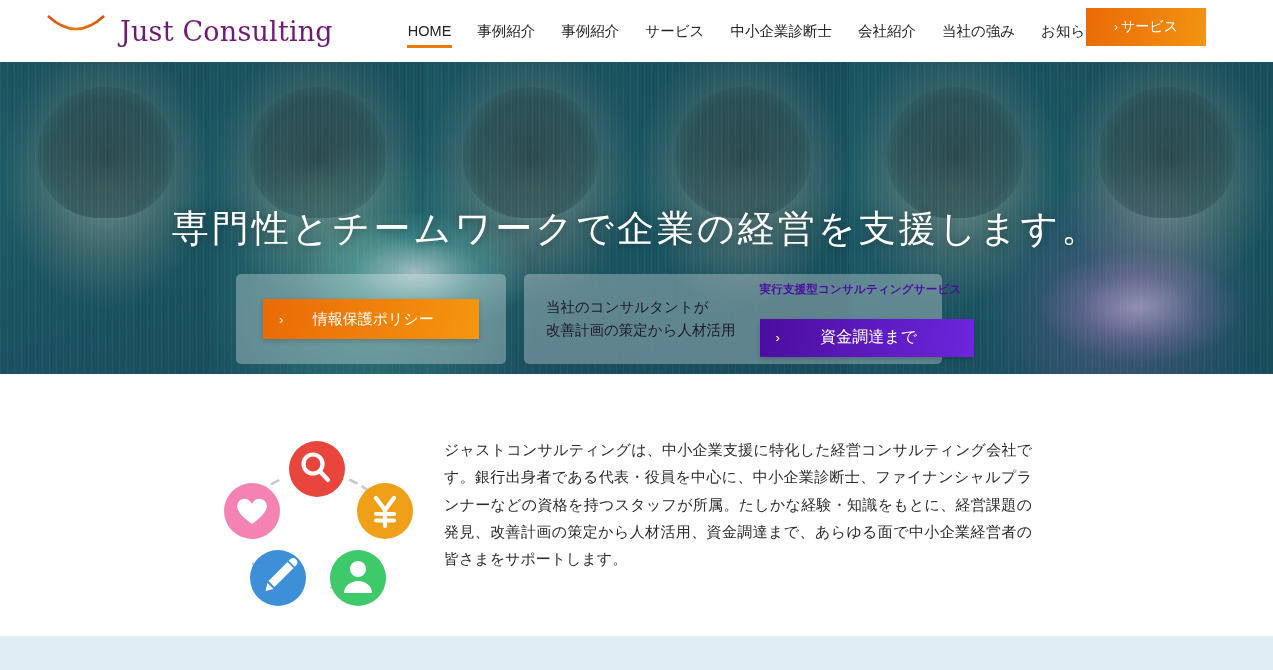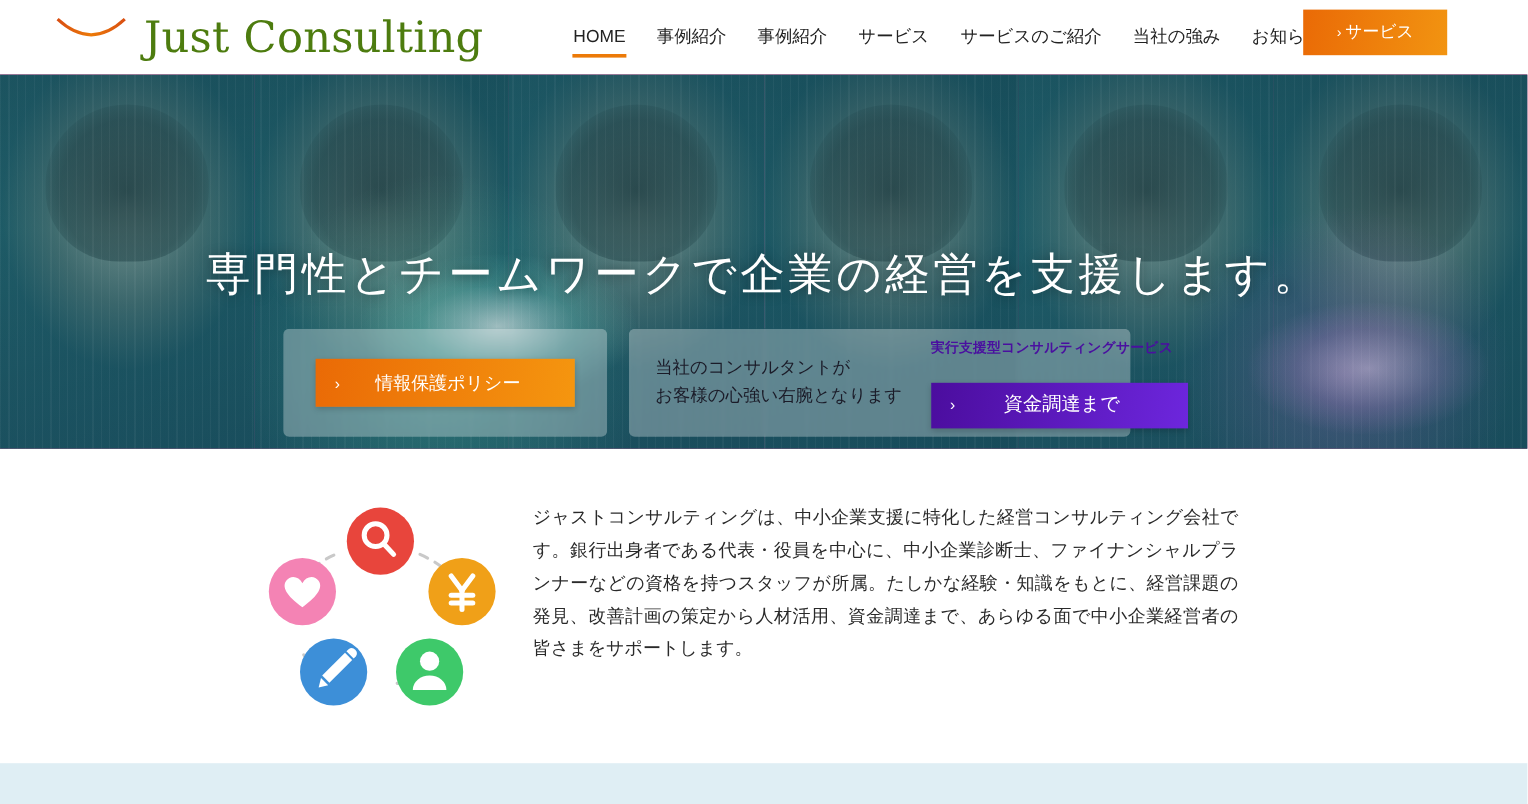--- a/index.html
+++ b/index.html
@@ -37,10 +37,10 @@
     display: block;
   }
   .brand-name {
-    font-size: 36px;
+    font-size: 27px;
     font-weight: 400;
     letter-spacing: 0.2px;
-    color: #4d7c0f;
+    color: #701a75;
     font-family: "DejaVu Serif", "Liberation Serif", serif;
     white-space: nowrap;
   }

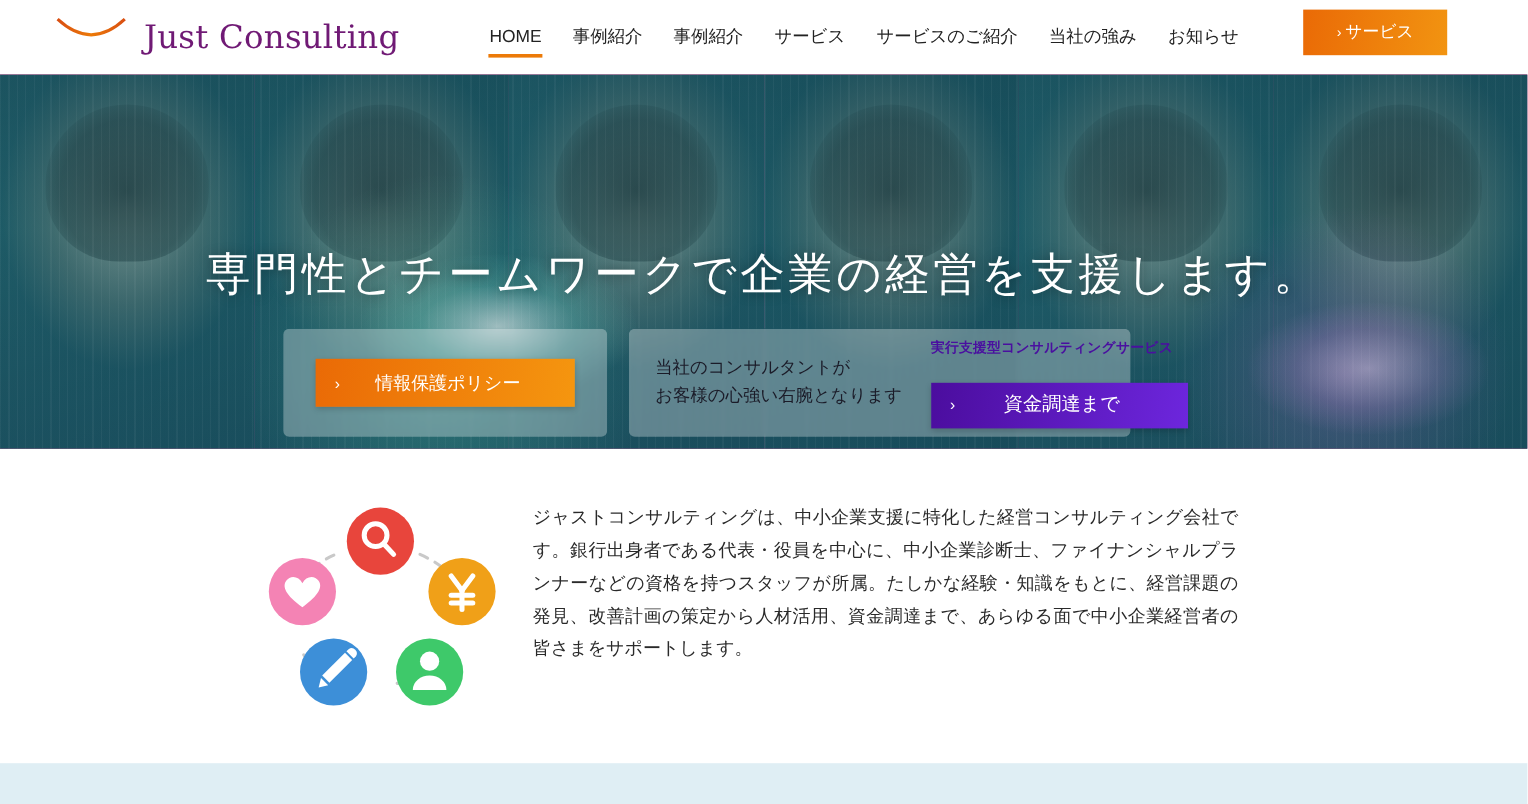--- a/index.html
+++ b/index.html
@@ -318,7 +318,7 @@
     <a class="nav-item" href="#">事例紹介</a>
     <a class="nav-item" href="#">事例紹介</a>
     <a class="nav-item" href="#">サービス</a>
-    <a class="nav-item" href="#">サービスのご紹介</a>
+    <a class="nav-item" href="#">中小企業診断士</a>
     <a class="nav-item" href="#">当社の強み</a>
     <a class="nav-item" href="#">お知らせ</a>
   </nav>

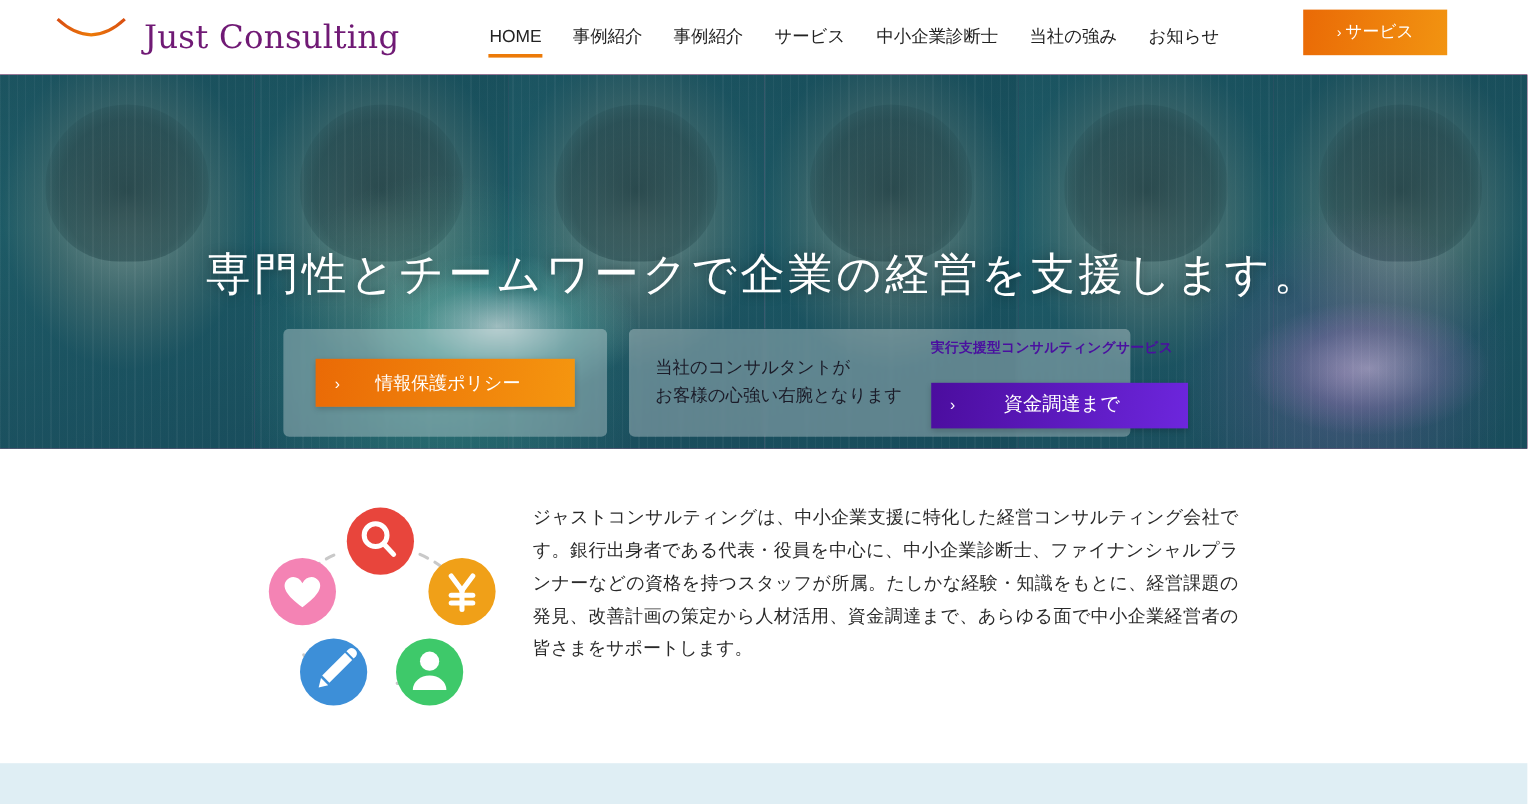--- a/index.html
+++ b/index.html
@@ -319,6 +319,7 @@
     <a class="nav-item" href="#">事例紹介</a>
     <a class="nav-item" href="#">サービス</a>
     <a class="nav-item" href="#">中小企業診断士</a>
+    <a class="nav-item" href="#">会社紹介</a>
     <a class="nav-item" href="#">当社の強み</a>
     <a class="nav-item" href="#">お知らせ</a>
   </nav>

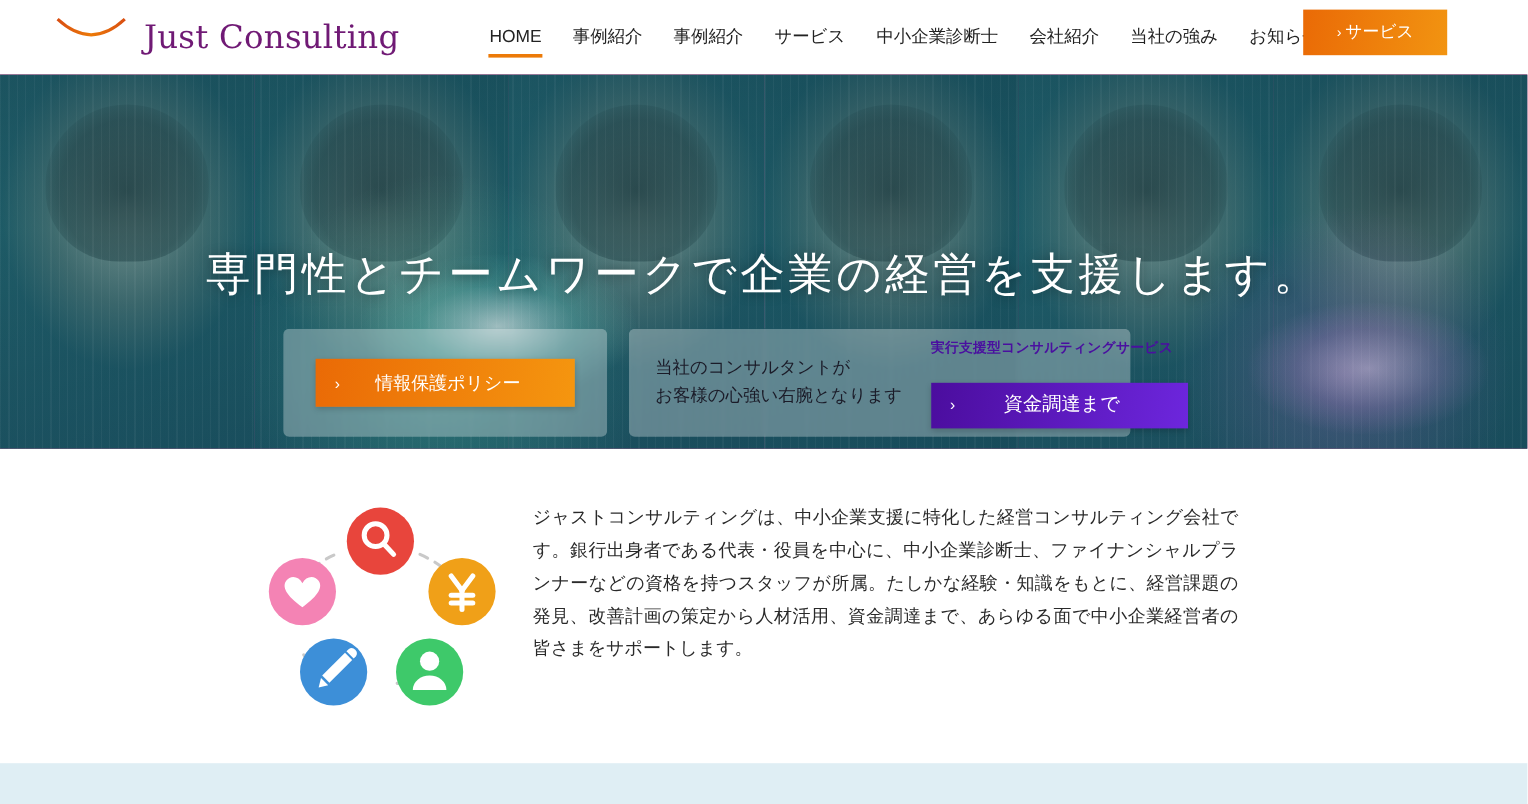--- a/index.html
+++ b/index.html
@@ -99,7 +99,7 @@
     width: 1273px;
     height: 312px;
     overflow: hidden;
-    background: #ec4899;
+    background: #3b82f6;
   }
   .hero-photos {
     position: absolute;

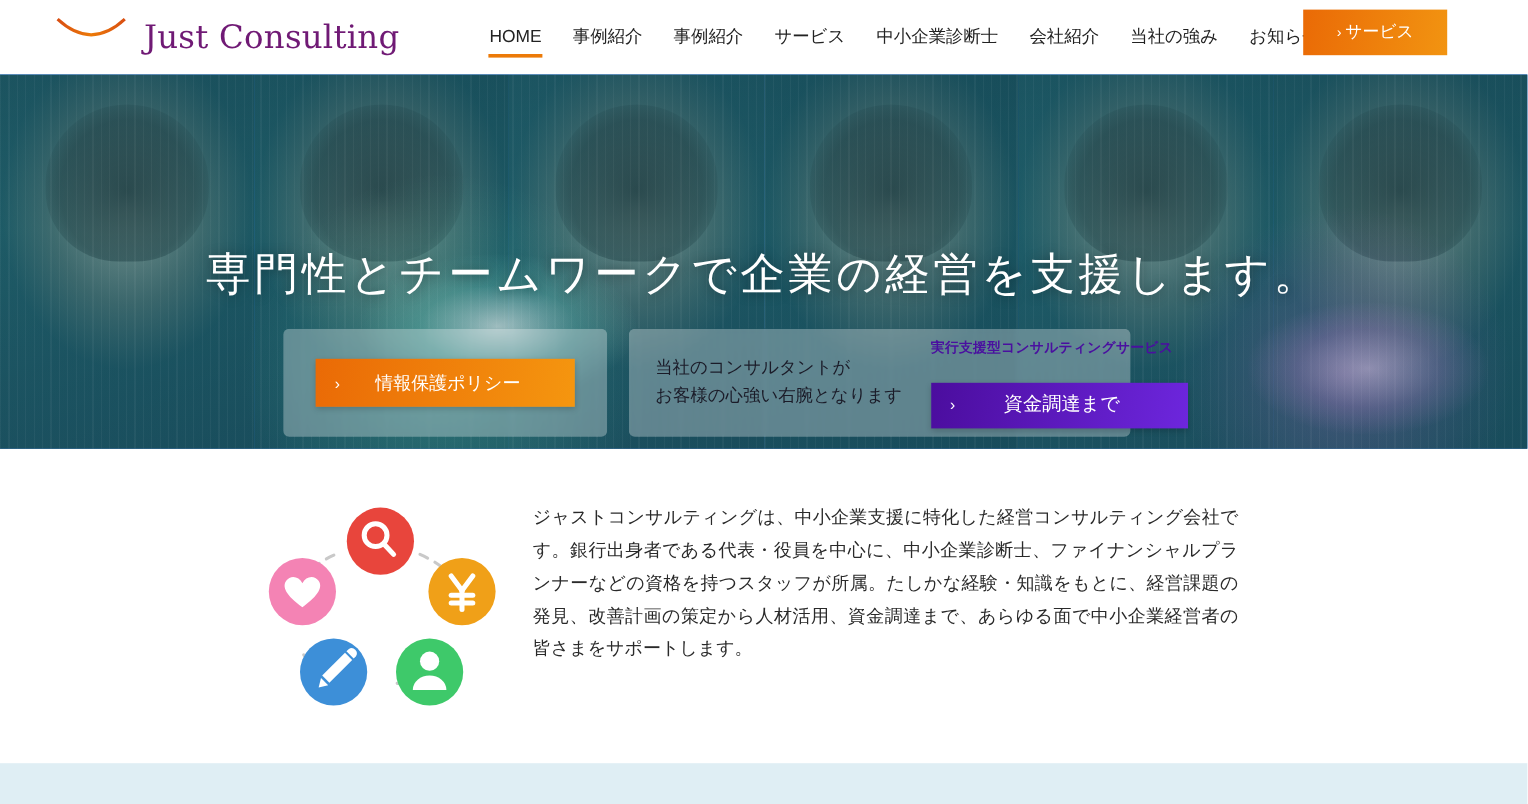--- a/index.html
+++ b/index.html
@@ -359,7 +359,7 @@
     <div class="hero-card card-b">
       <div class="card-b-lede">
         <div>当社のコンサルタントが</div>
-        <div>お客様の心強い右腕となります</div>
+        <div>改善計画の策定から人材活用</div>
       </div>
       <div class="card-b-right">
         <div class="card-b-tag">実行支援型コンサルティングサービス</div>

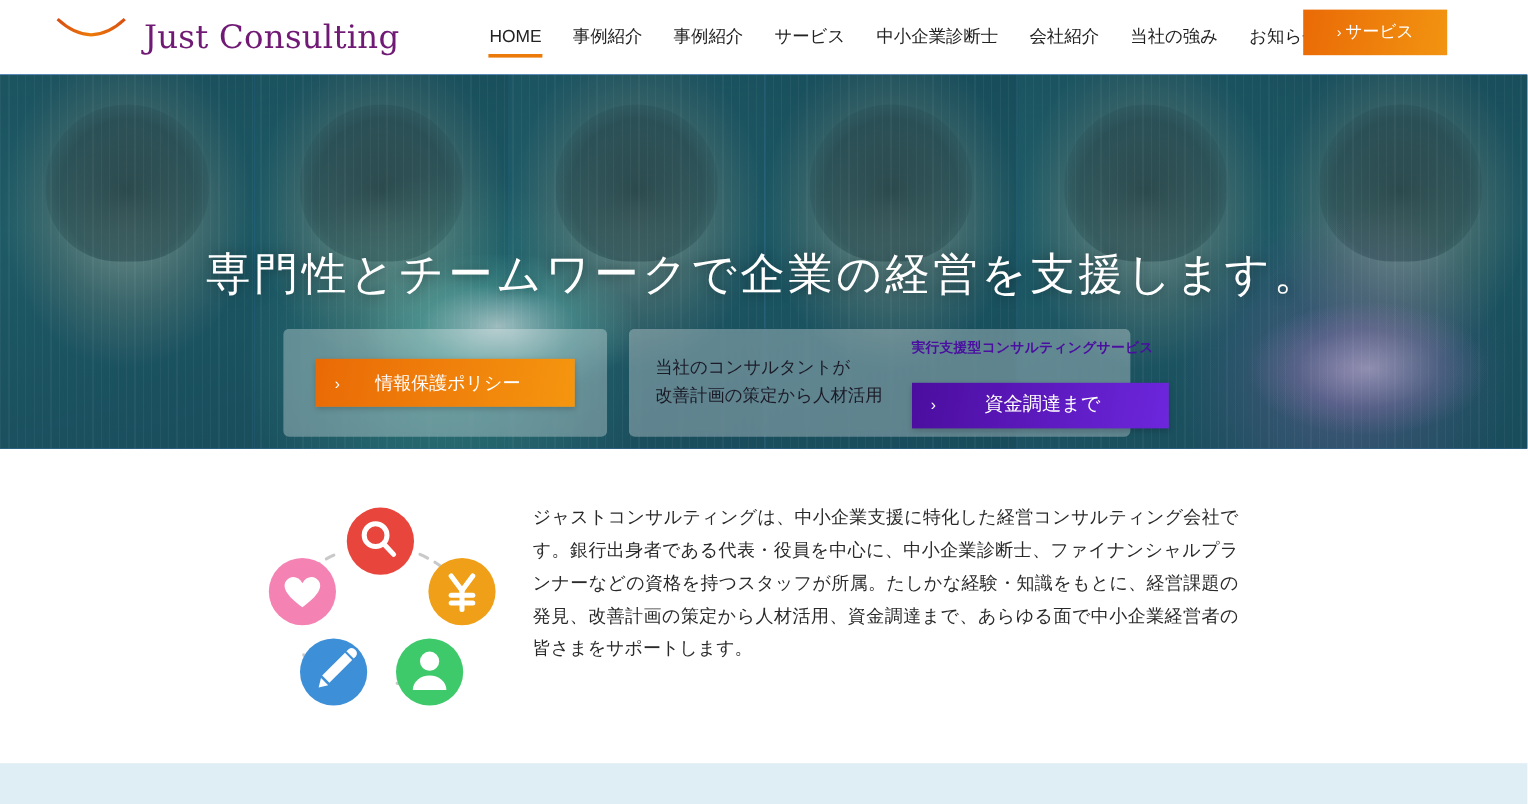--- a/index.html
+++ b/index.html
@@ -255,7 +255,7 @@
     background: #fff;
     display: flex;
     align-items: flex-start;
-    padding-top: 44px;
+    padding-top: 62px;
   }
   .about-graphic {
     width: 210px;

